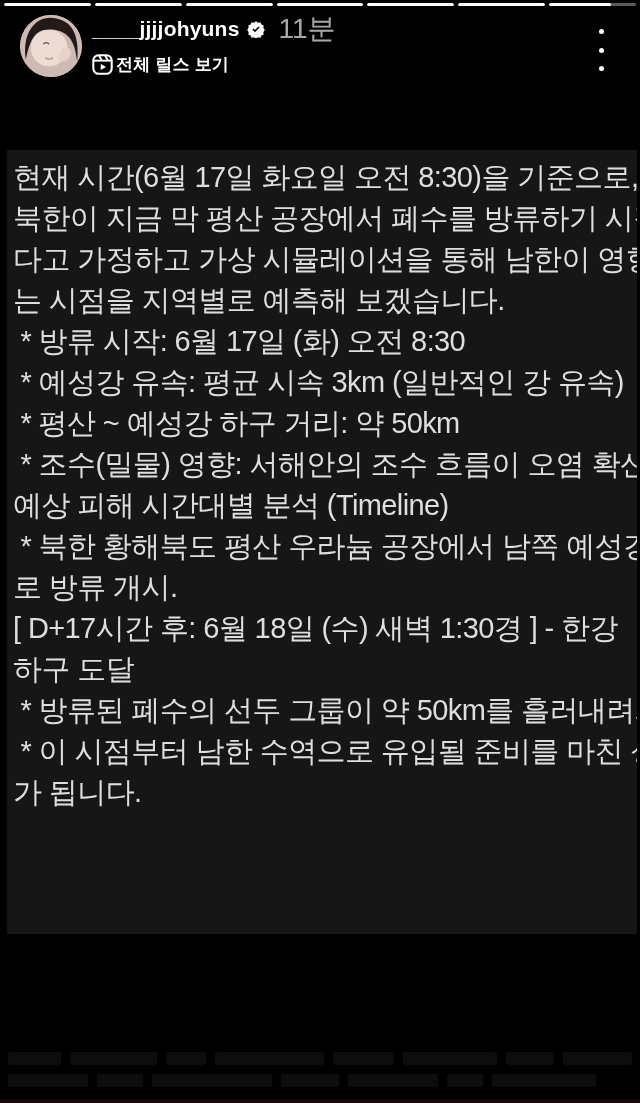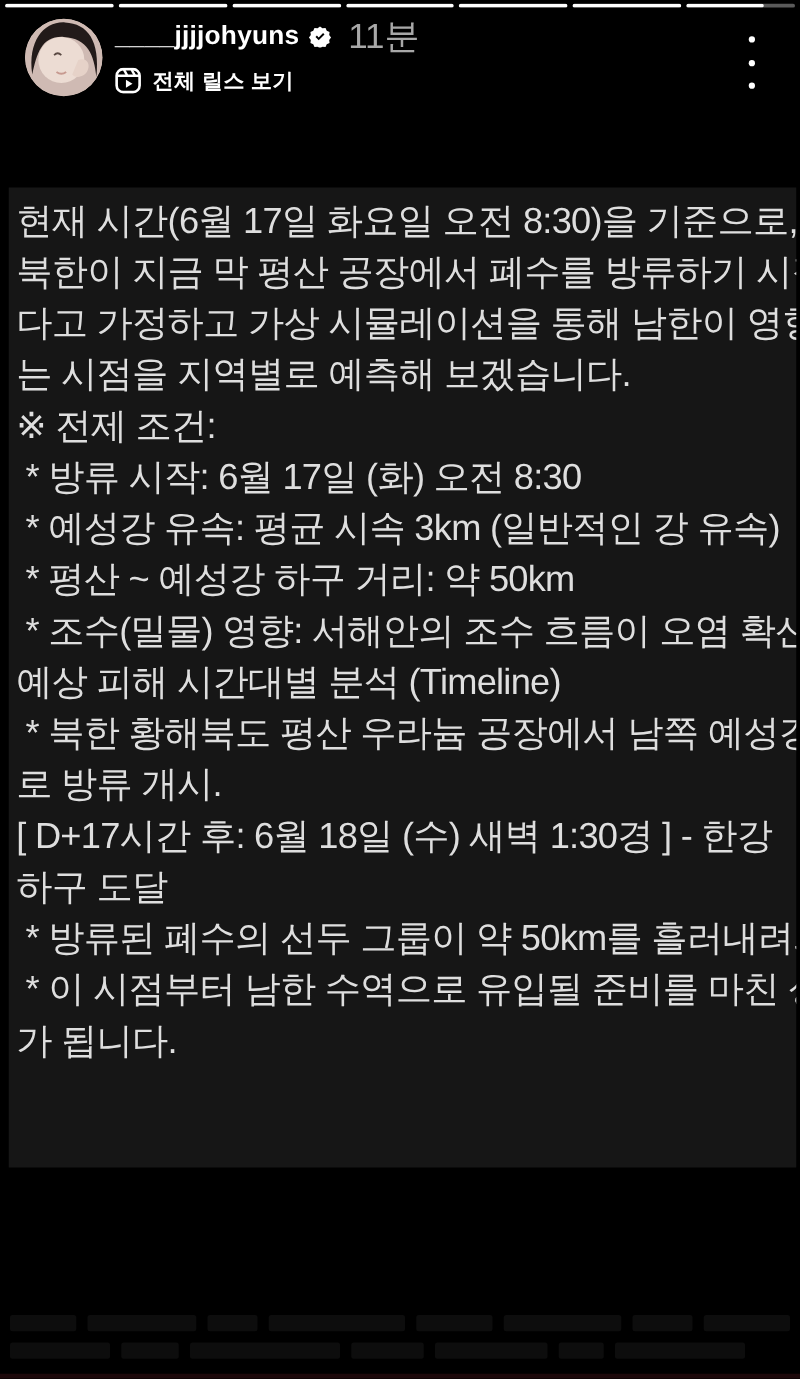--- a/index.html
+++ b/index.html
@@ -29,7 +29,7 @@
   .verified{margin-left:7px;display:inline-flex;}
   .timestamp{color:#a8a8a8;font-size:28px;font-weight:400;margin-left:14px;}
   .reels-row{display:flex;align-items:center;margin-top:10px;height:24px;}
-  .reels-label{color:#fff;font-size:17px;font-weight:700;margin-left:9px;letter-spacing:.2px;}
+  .reels-label{color:#fff;font-size:17px;font-weight:700;margin-left:3px;letter-spacing:.2px;}
   .kebab{
     position:absolute;left:590px;top:17px;width:22px;height:42px;
     display:flex;flex-direction:column;align-items:center;justify-content:space-between;

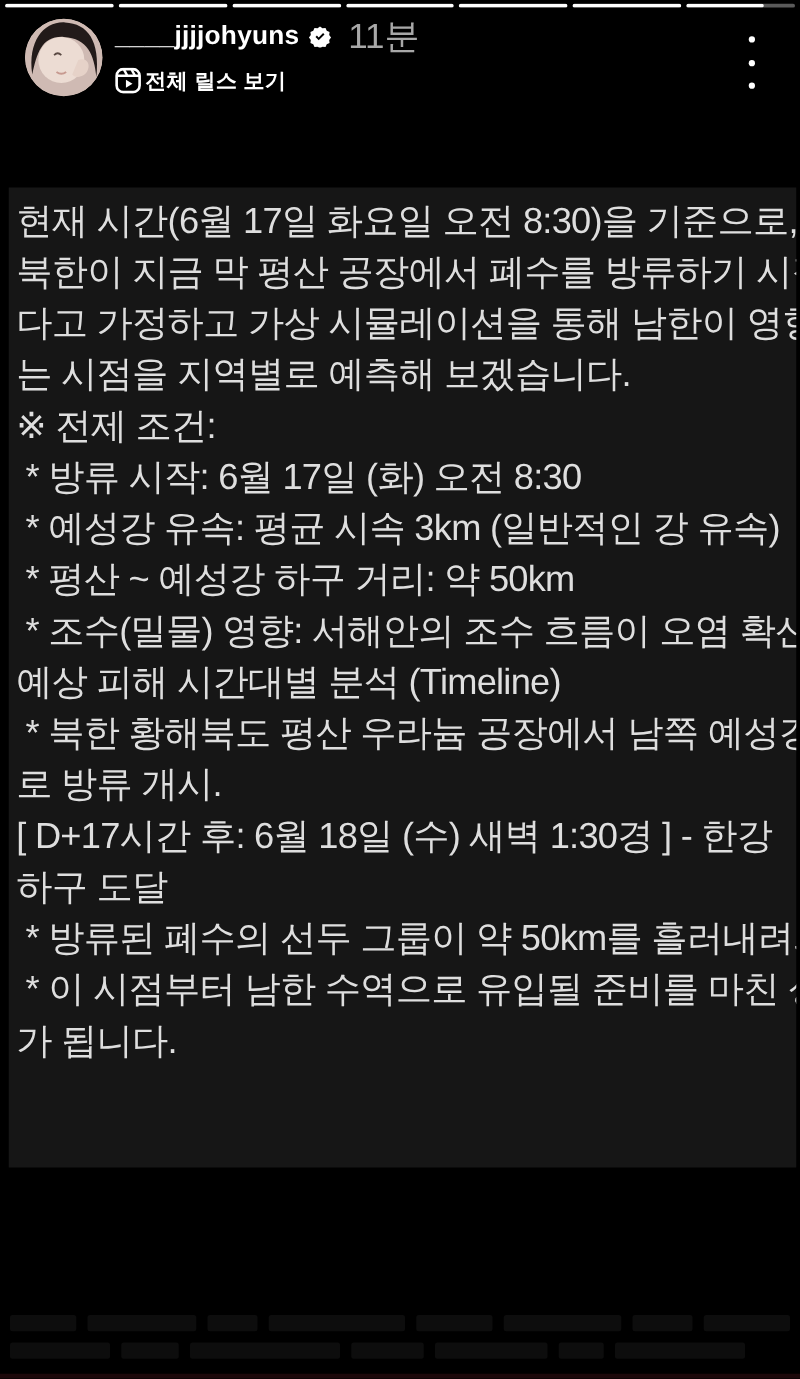--- a/index.html
+++ b/index.html
@@ -149,7 +149,6 @@
 
     <div class="text-line">는 시점을 지역별로 예측해 보겠습니다.</div>
 
-    <div class="text-line">※ 전제 조건:</div>
 
     <div class="text-line"> * 방류 시작: 6월 17일 (화) 오전 8:30</div>
 

